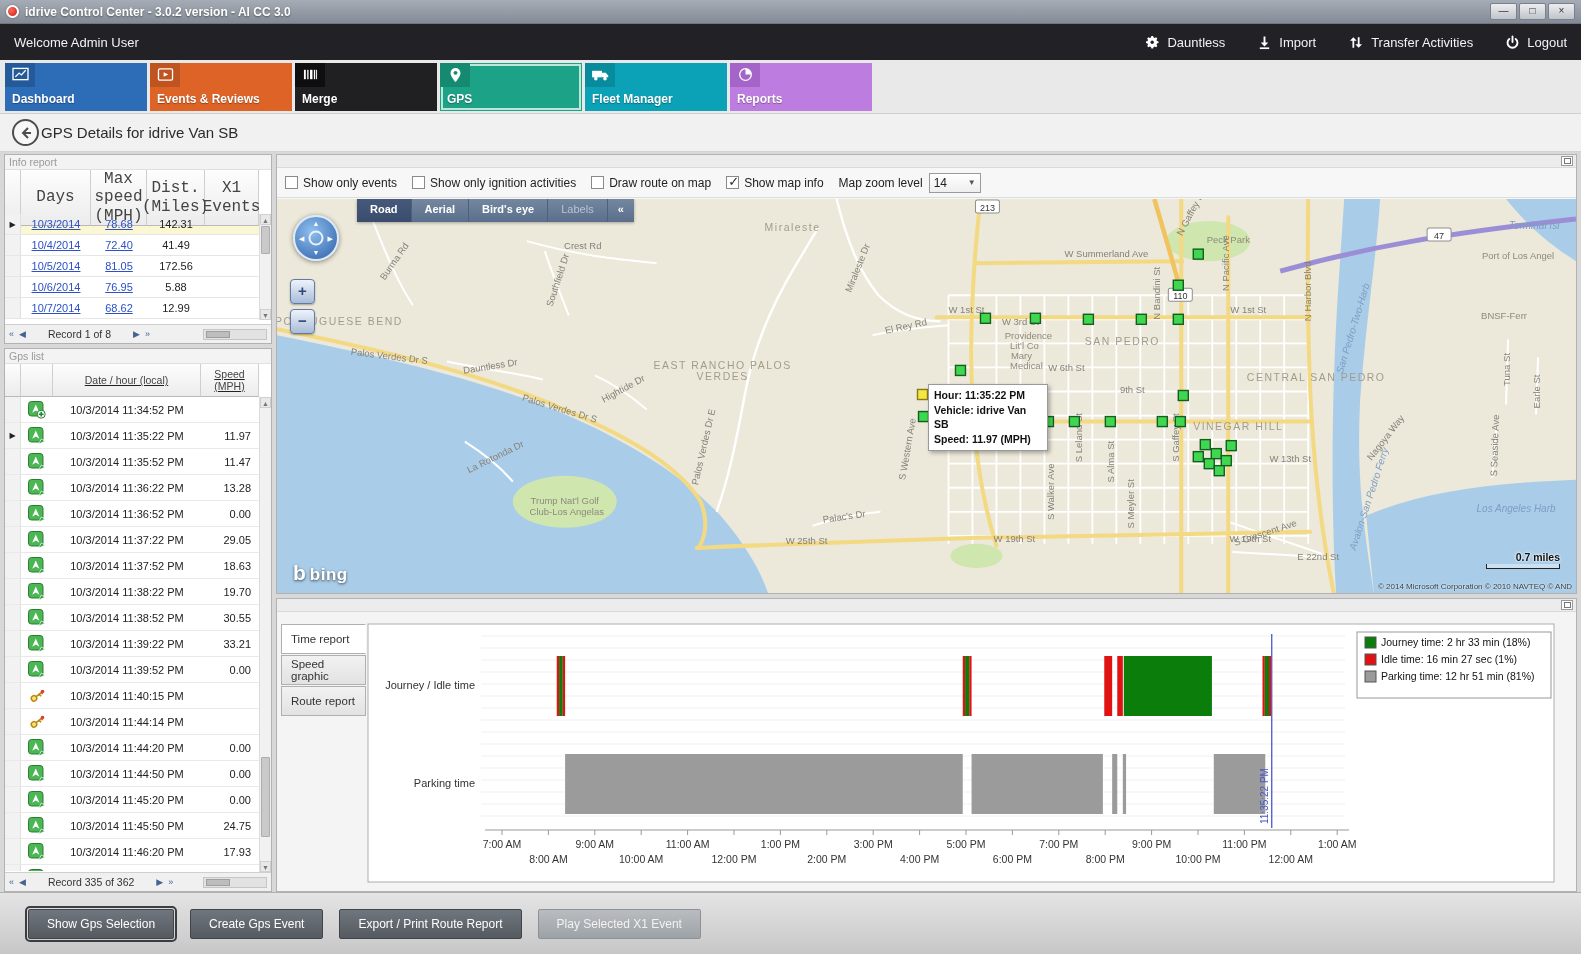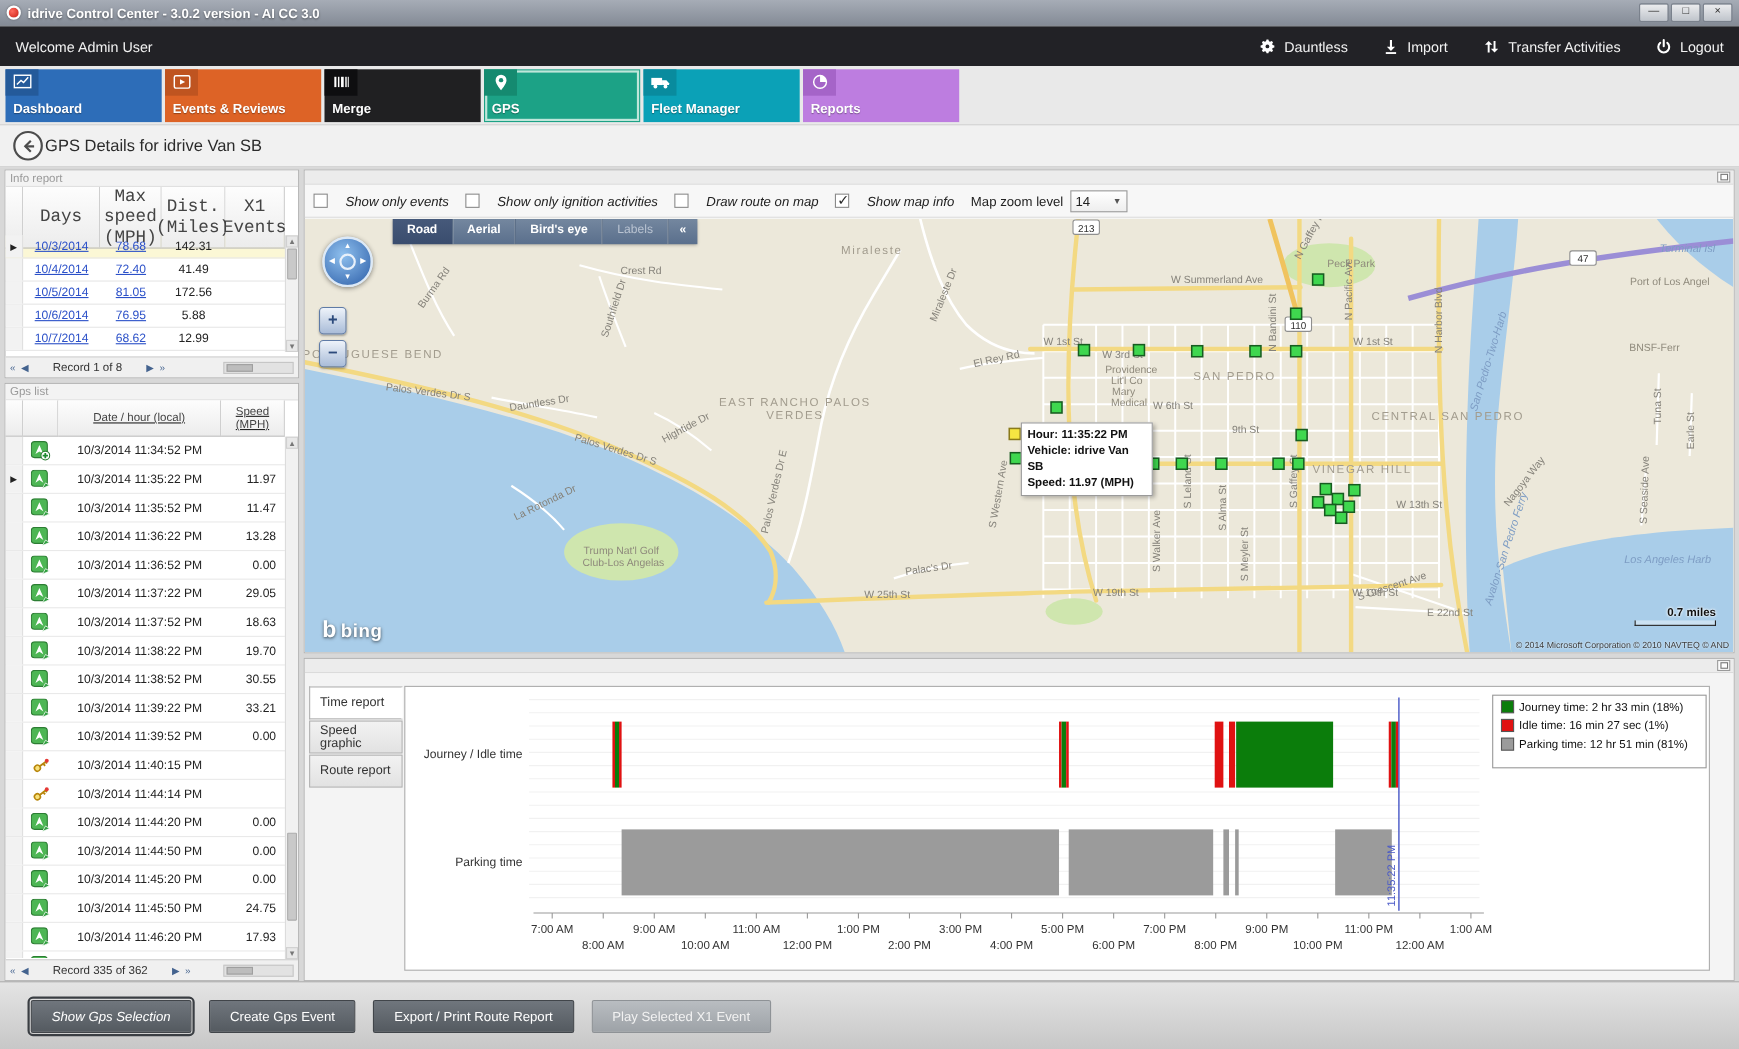--- a/index.html
+++ b/index.html
@@ -71,7 +71,7 @@
 
 
 .map-toolbar { position:absolute; left:0; right:0; top:13px; height:30px; background:#f7f7f7; border-bottom:1px solid #ddd; display:flex; align-items:center; padding:0 8px; gap:15px; font-size:12px; }
-.cbx { display:flex; align-items:center; gap:16px;font-style:italic; }
+.cbx { display:flex; align-items:center; gap:5px; }
 .cb { width:13px; height:13px; border:1px solid #8a8a8a; background:#fff; position:relative; flex:none; }
 .cb.checked::after { content:"\2713"; position:absolute; left:1px; top:-3px; font-size:13px; font-weight:bold; color:#2a2a2a; }
 .zoom-wrap { display:flex; align-items:center; gap:6px; }

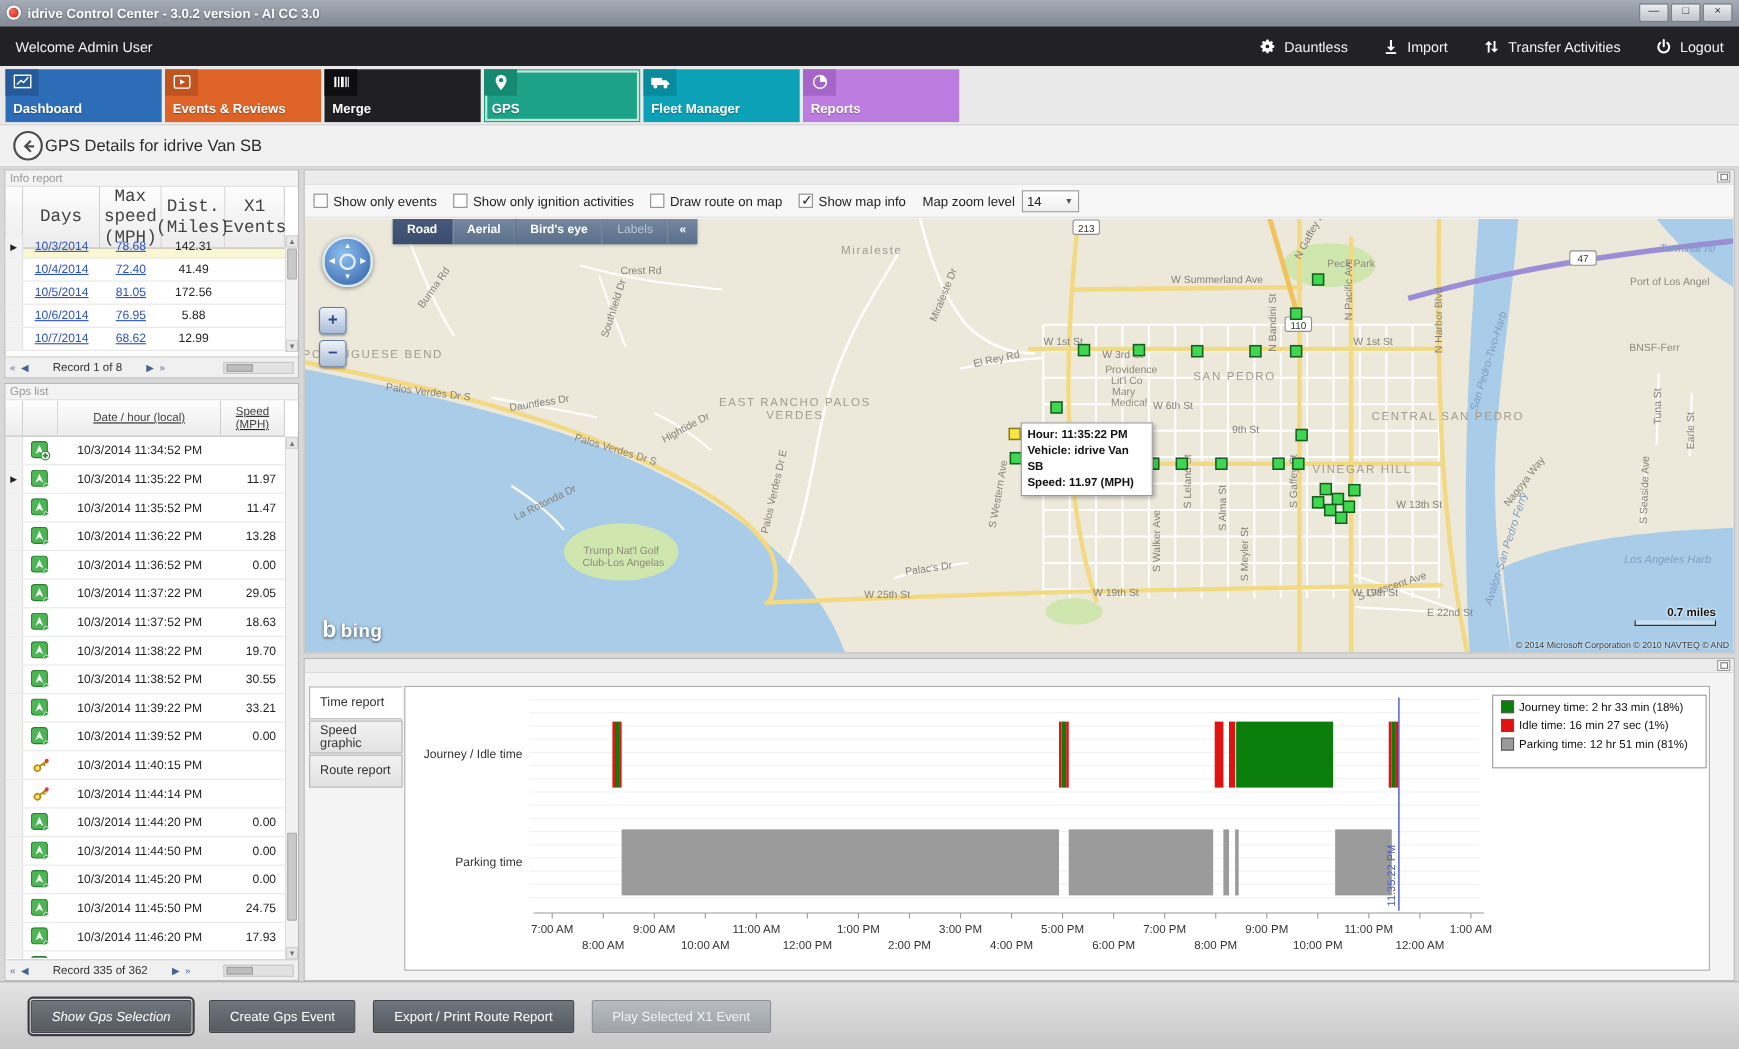--- a/index.html
+++ b/index.html
@@ -118,7 +118,7 @@
 
 .footer { position:absolute; left:0; top:892px; width:1581px; height:62px; background:linear-gradient(#e4e4e4,#c7c7c7); border-top:1px solid #b0b0b0; display:flex; align-items:center; padding:0 28px; gap:16px; }
 .fbtn { height:30px; padding:0 18px; background:linear-gradient(#70767d,#545a60); border:1px solid #41454a; color:#fff; font-size:12px; border-radius:2px; font-family:inherit; }
-.fbtn.focused { outline:2px solid #3a3e43; outline-offset:1px;font-style:italic; }
+.fbtn.focused { outline:2px solid #3a3e43; outline-offset:1px; }
 .fbtn.disabled { background:linear-gradient(#b9bdc1,#9da2a7); border-color:#8e9296; color:#f2f2f2; }
 </style>
 </head>

